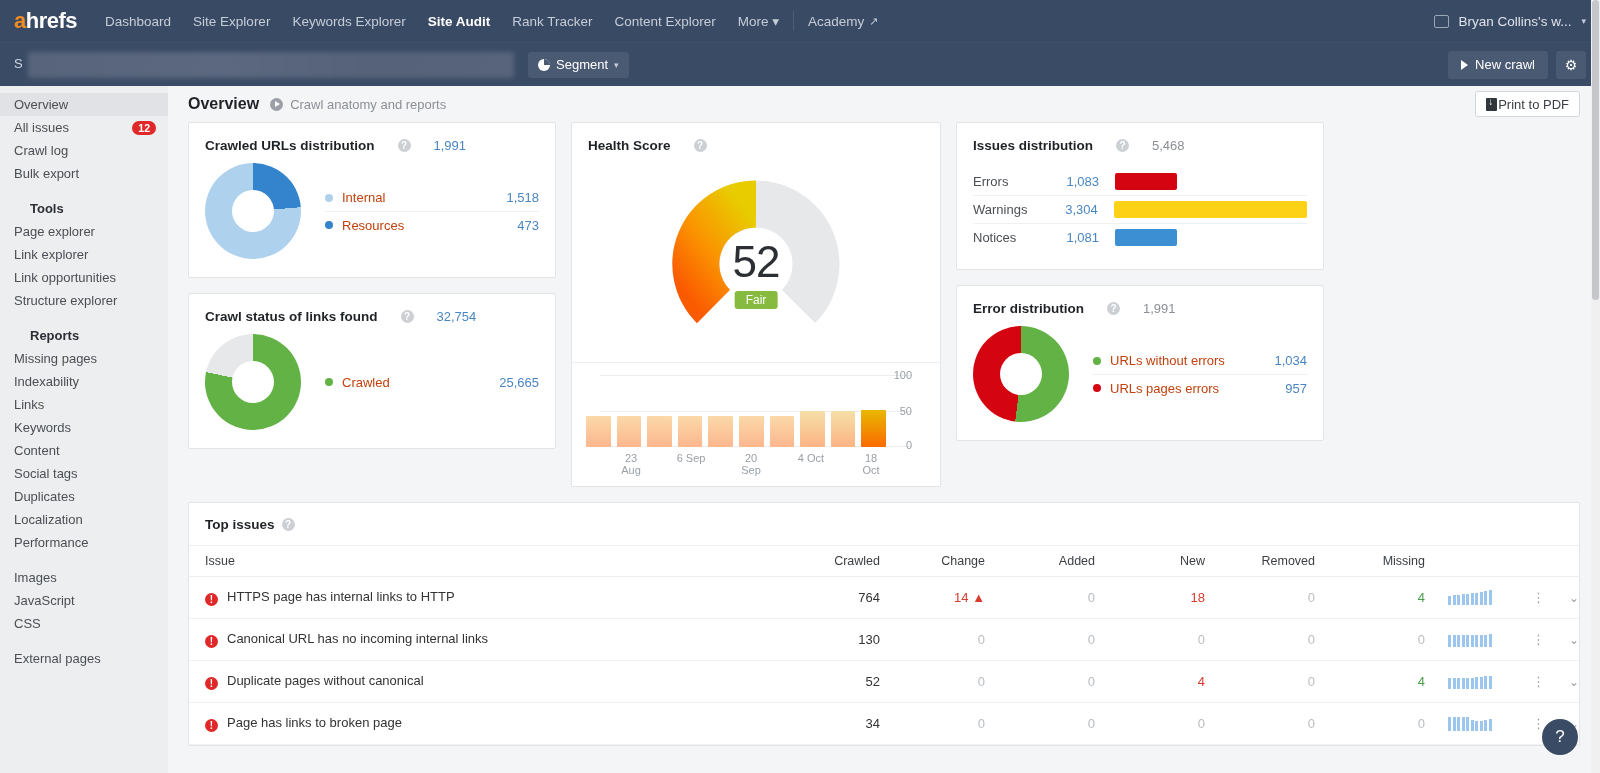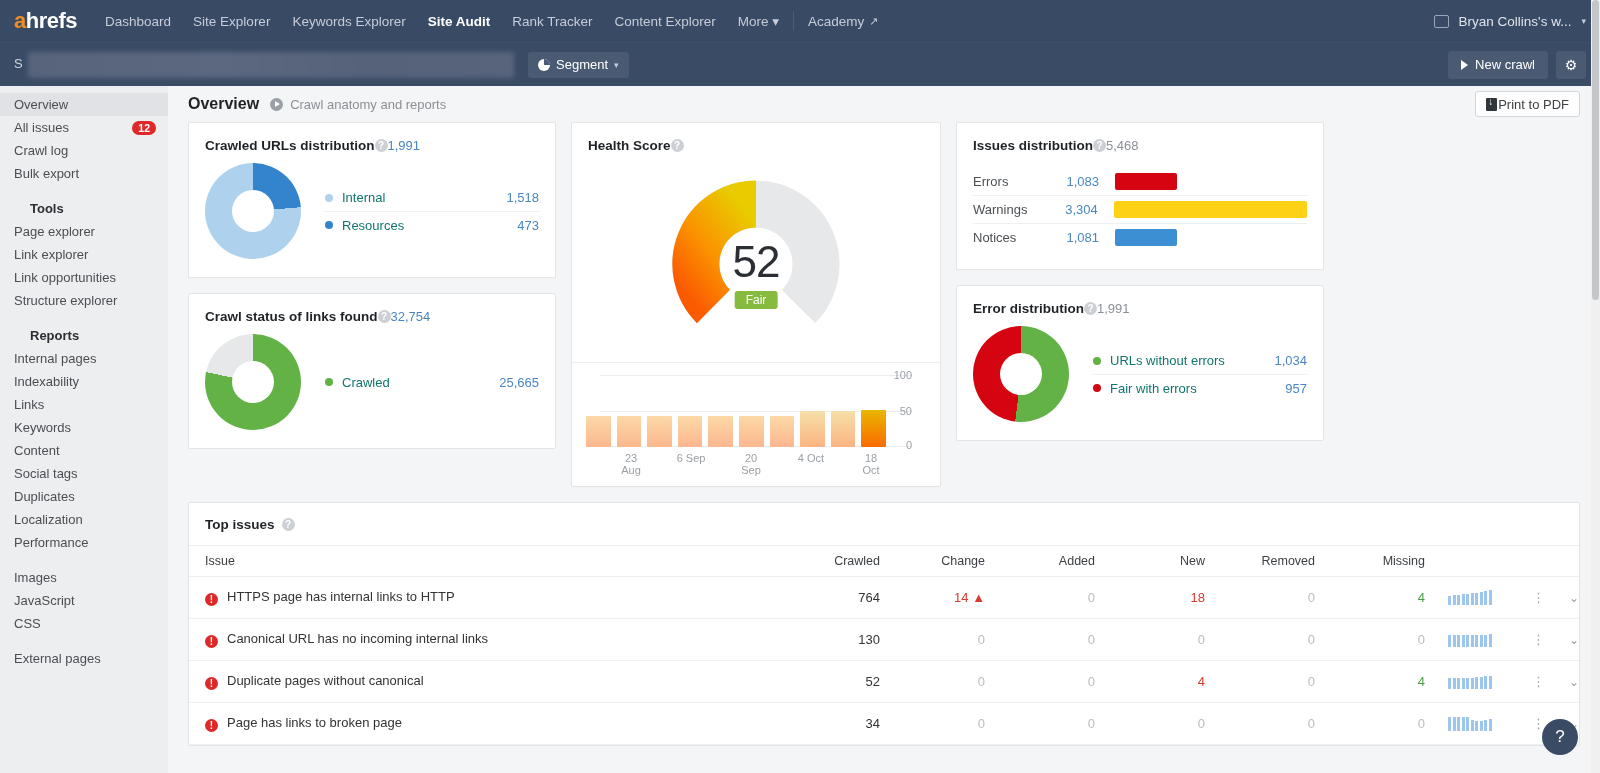--- a/index.html
+++ b/index.html
@@ -88,7 +88,7 @@
   .grid { display: flex; gap: 15px; padding: 0 20px; }
   .col { display: flex; flex-direction: column; gap: 15px; }
   .card { background: #fff; border: 1px solid #e2e4e6; border-radius: 2px; }
-  .card-h { display: flex; align-items: center; gap: 0; padding: 15px 16px 0 16px; }
+  .card-h { display: flex; align-items: center; gap: 23px; padding: 15px 16px 0 16px; }
   .card-t { font-size: 13.5px; font-weight: bold; color: #1f2328; }
   .qm {
     width: 13px; height: 13px; border-radius: 50%; background: #ccd0d4; color: #fff;

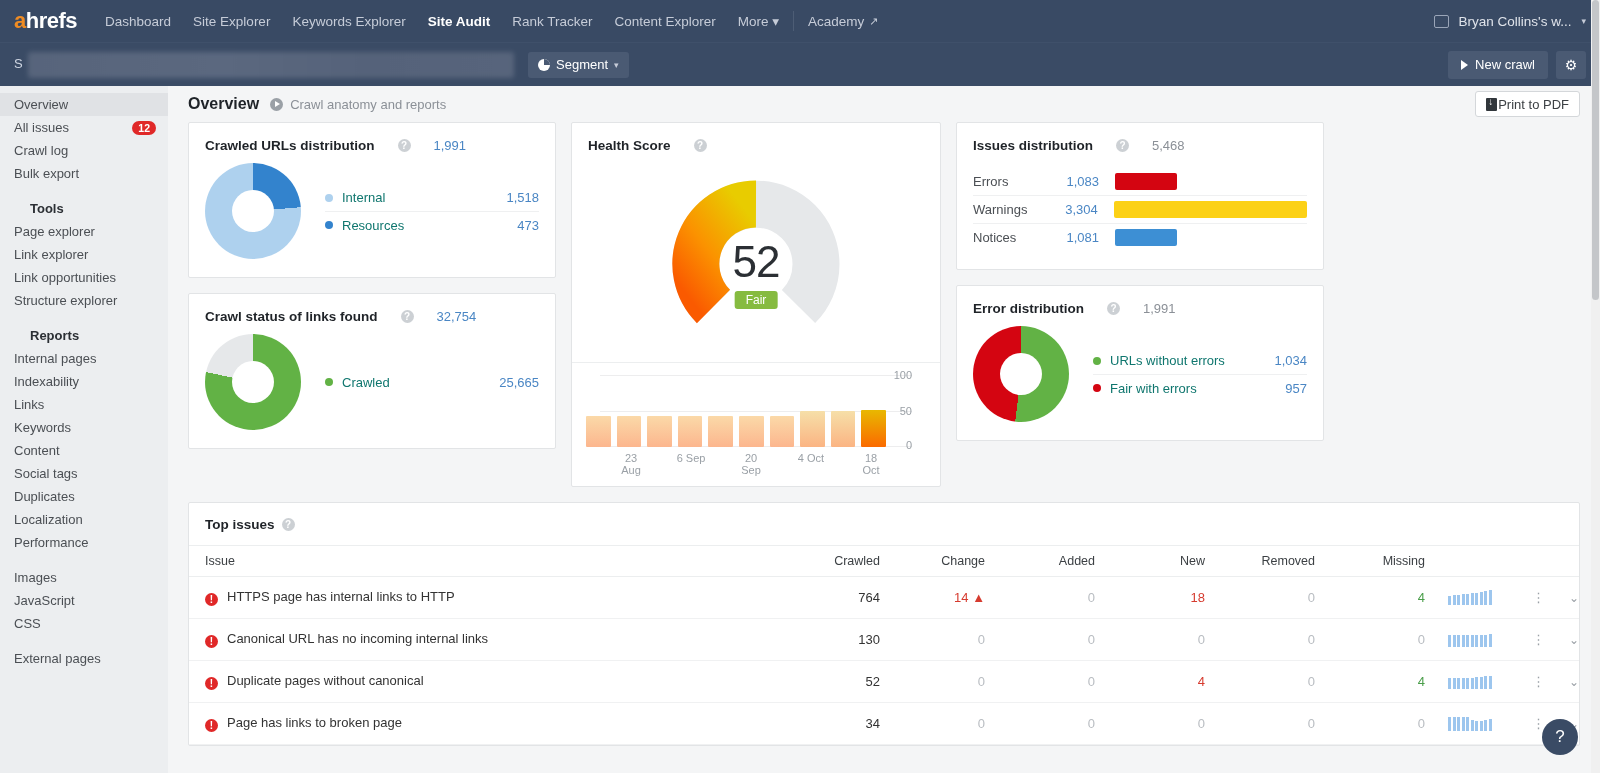--- a/index.html
+++ b/index.html
@@ -104,7 +104,7 @@
   .lg-row { display: flex; align-items: center; height: 27px; font-size: 13px; }
   .lg-row + .lg-row { border-top: 1px solid #eff0f1; }
   .dot { width: 8px; height: 8px; border-radius: 50%; margin-right: 9px; flex: 0 0 8px; }
-  .lg-lbl { color: #0f766e; flex: 1; }
+  .lg-lbl { color: #c2410c; flex: 1; }
   .lg-val { color: #4a86c4; }
   
   .gauge-wrap { position: relative; width: 100%; height: 185px; margin-top: 6px; }

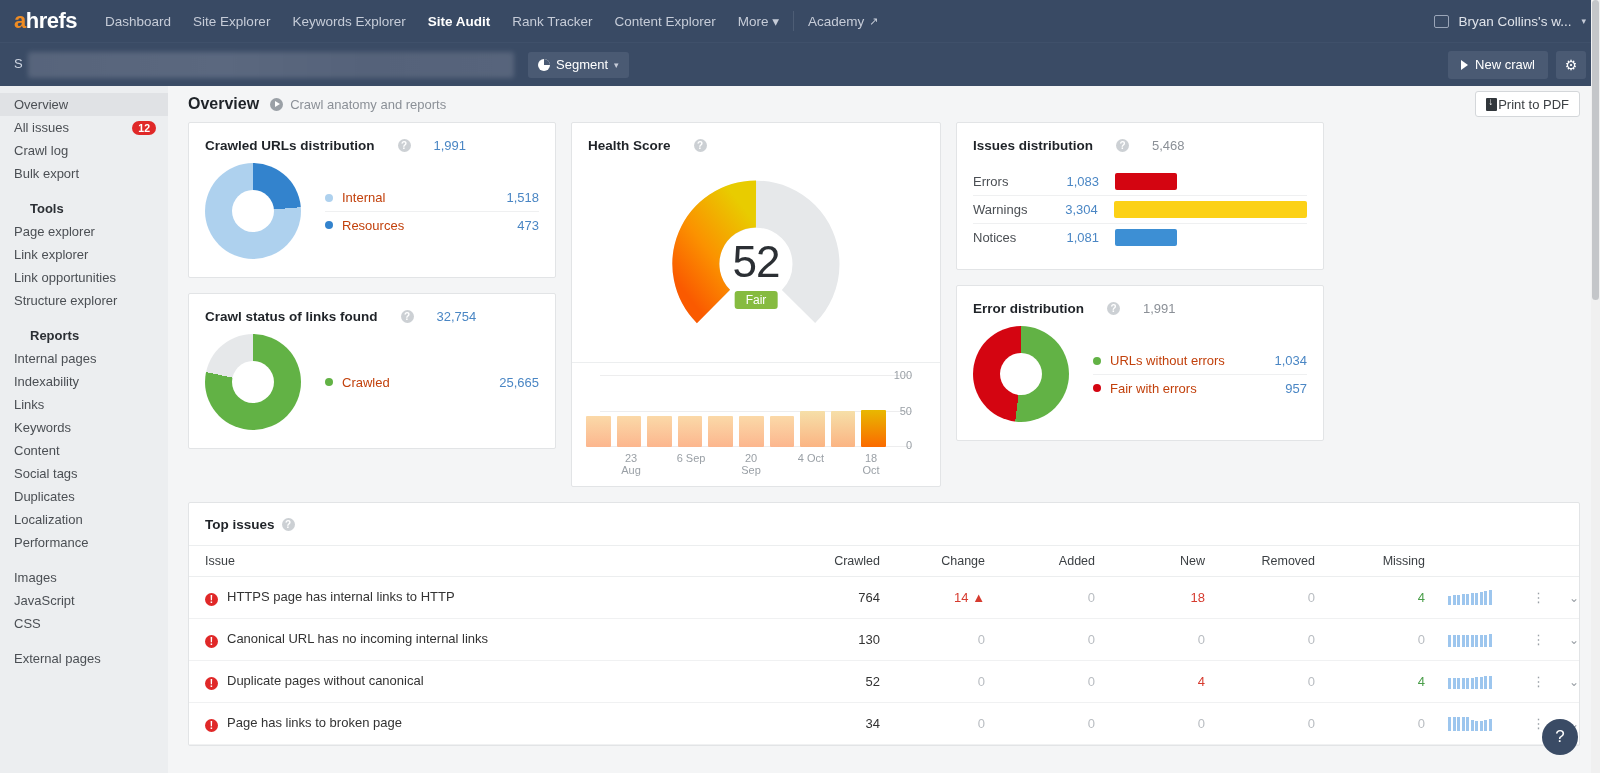--- a/index.html
+++ b/index.html
@@ -237,7 +237,7 @@
       </div>
       <div class="side-head">Reports</div>
       <div class="side-item">
-        <span>Internal pages</span>
+        <span>Missing pages</span>
       </div>
       <div class="side-item">
         <span>Indexability</span>

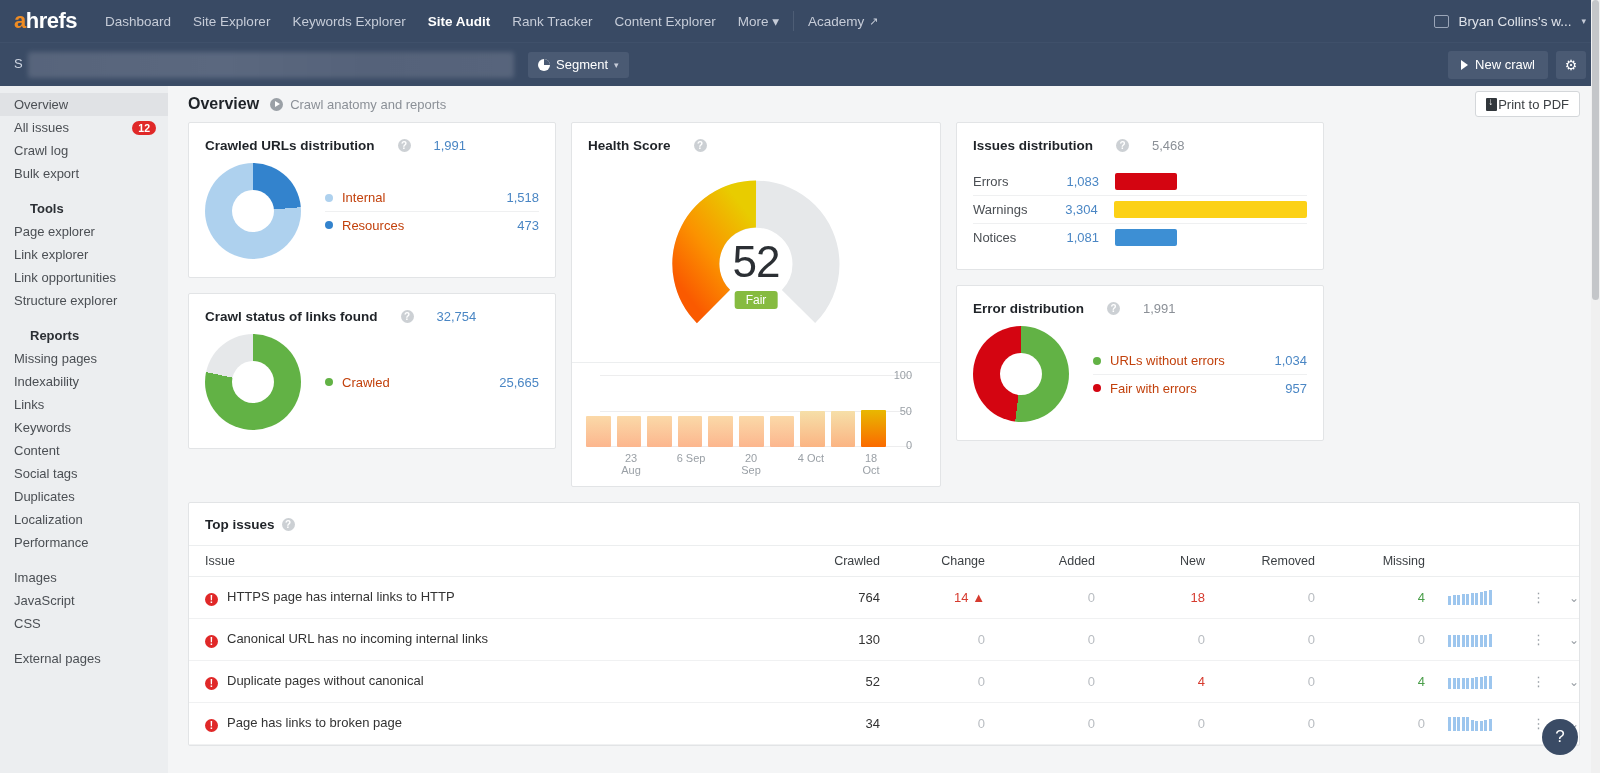--- a/index.html
+++ b/index.html
@@ -437,7 +437,7 @@
                 </div>
                 <div class="lg-row">
                   <span class="dot" style="background:#d40511"></span>
-                  <span class="lg-lbl">Fair with errors</span>
+                  <span class="lg-lbl">URLs pages errors</span>
                   <span class="lg-val">957</span>
                 </div>
               </div>

